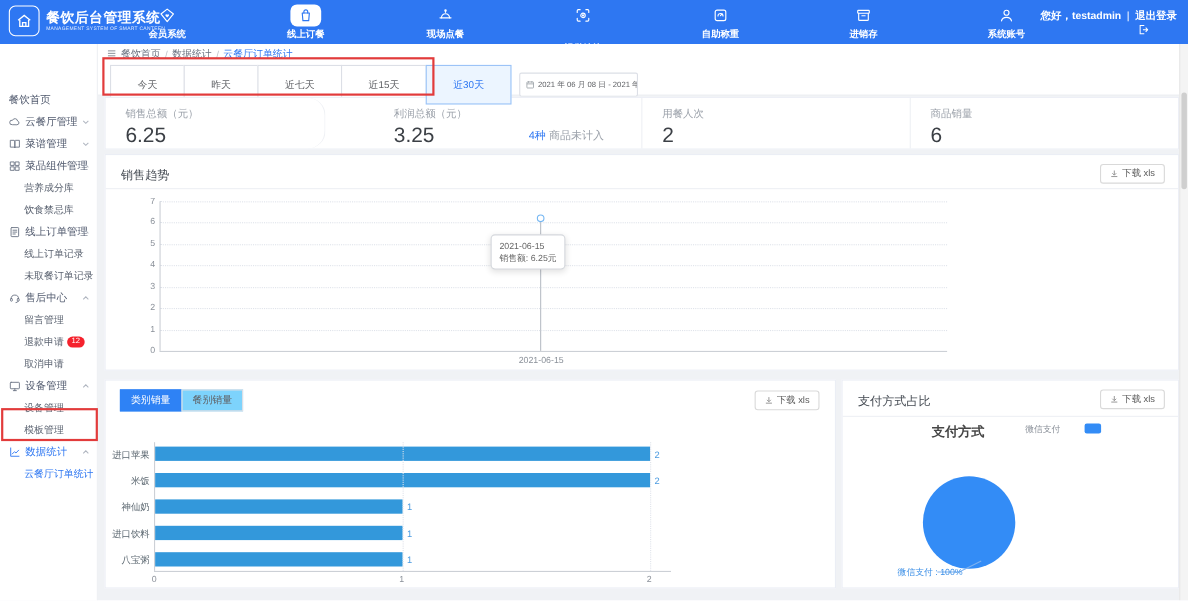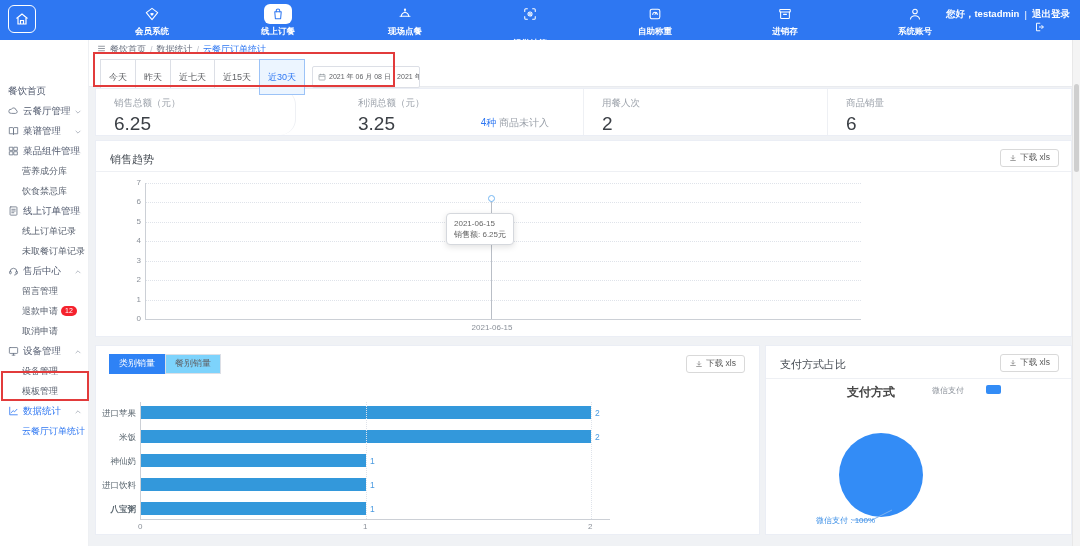--- a/index.html
+++ b/index.html
@@ -97,6 +97,10 @@
             <path d="M6.5 13 v-3.5 h3 V13"></path>
         </svg>
       </span>
+      <div>
+        <div class="logo-title">餐饮后台管理系统</div>
+        <div class="logo-sub">MANAGEMENT SYSTEM OF SMART CANTEEN</div>
+      </div>
     </div>
     <div>
         <div class="nav-item" style="left: 122px;">

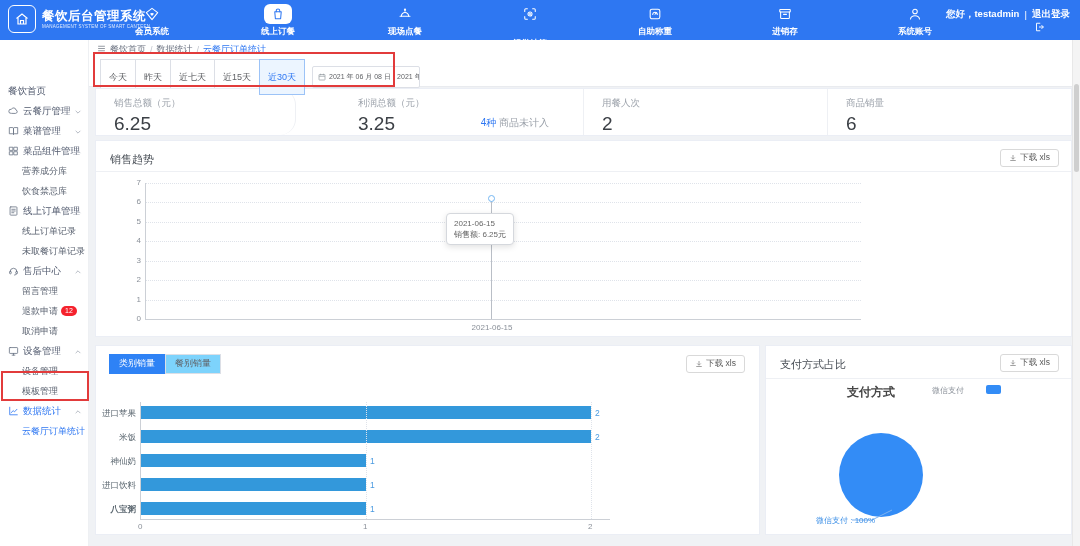--- a/index.html
+++ b/index.html
@@ -36,7 +36,7 @@
   .breadcrumb .sep{color:#c0c4cc;}
   .breadcrumb .current{color:#2e77f2;}
   .filters{position:absolute;left:100px;top:59px;display:flex;align-items:center;}
-  .fbtn{height:36px;line-height:18px;padding:0 8px;border:1px solid #dcdfe6;background:#fff;color:#606266;font-size:9px;margin-right:-1px;cursor:pointer;font-family:inherit;}
+  .fbtn{height:36px;line-height:18px;padding:0 24px;border:1px solid #dcdfe6;background:#fff;color:#606266;font-size:9px;margin-right:-1px;cursor:pointer;font-family:inherit;}
   .fbtn.active{background:#ecf5ff;border-color:#9cc3f7;color:#2e77f2;position:relative;z-index:1;}
   .datebox{height:20px;margin-left:8px;border:1px solid #dcdfe6;border-radius:2px;display:flex;align-items:center;padding:0 5px;font-size:7px;color:#606266;white-space:nowrap;width:96px;overflow:hidden;background:#fff;}
   .datebox .cal{margin-right:3px;color:#9aa0a6;display:flex;}

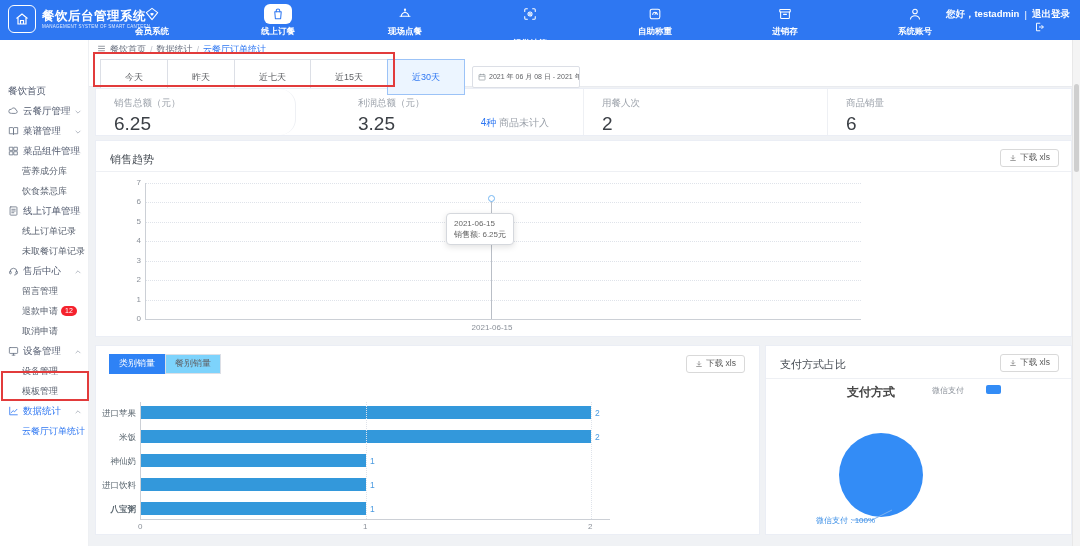--- a/index.html
+++ b/index.html
@@ -428,7 +428,7 @@
         <div class="bar-row-label" style="left: 0px; top: 134px;">进口饮料</div>
         <div class="bar" style="left: 45px; top: 132px; width: 225px;"></div>
         <div class="bar-val" style="left: 274px; top: 134px;">1</div>
-        <div class="bar-row-label" style="left: 0px; top: 158px; font-weight: bold;">八宝粥</div>
+        <div class="bar-row-label" style="left: 0px; top: 158px;">八宝粥</div>
         <div class="bar" style="left: 45px; top: 156px; width: 225px;"></div>
         <div class="bar-val" style="left: 274px; top: 158px;">1</div>
         <div class="bar-axis-v" style="left: 44px; top: 56px; height: 117px;"></div>

